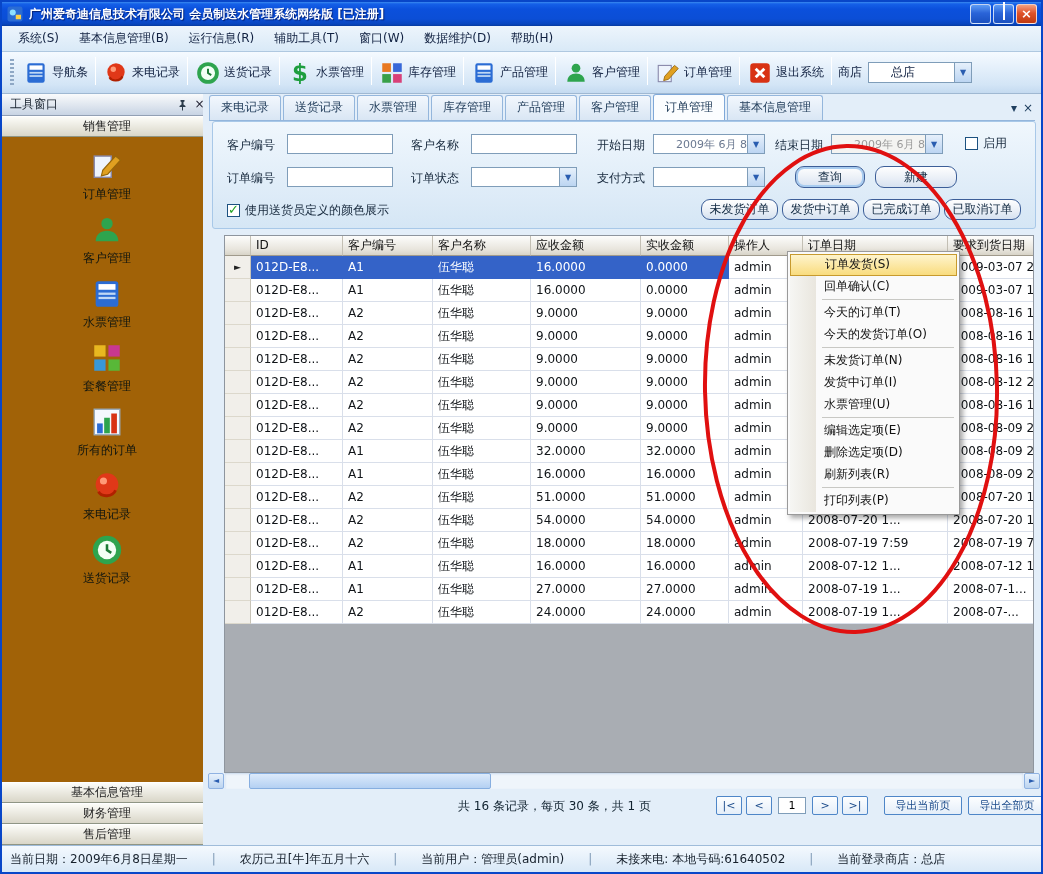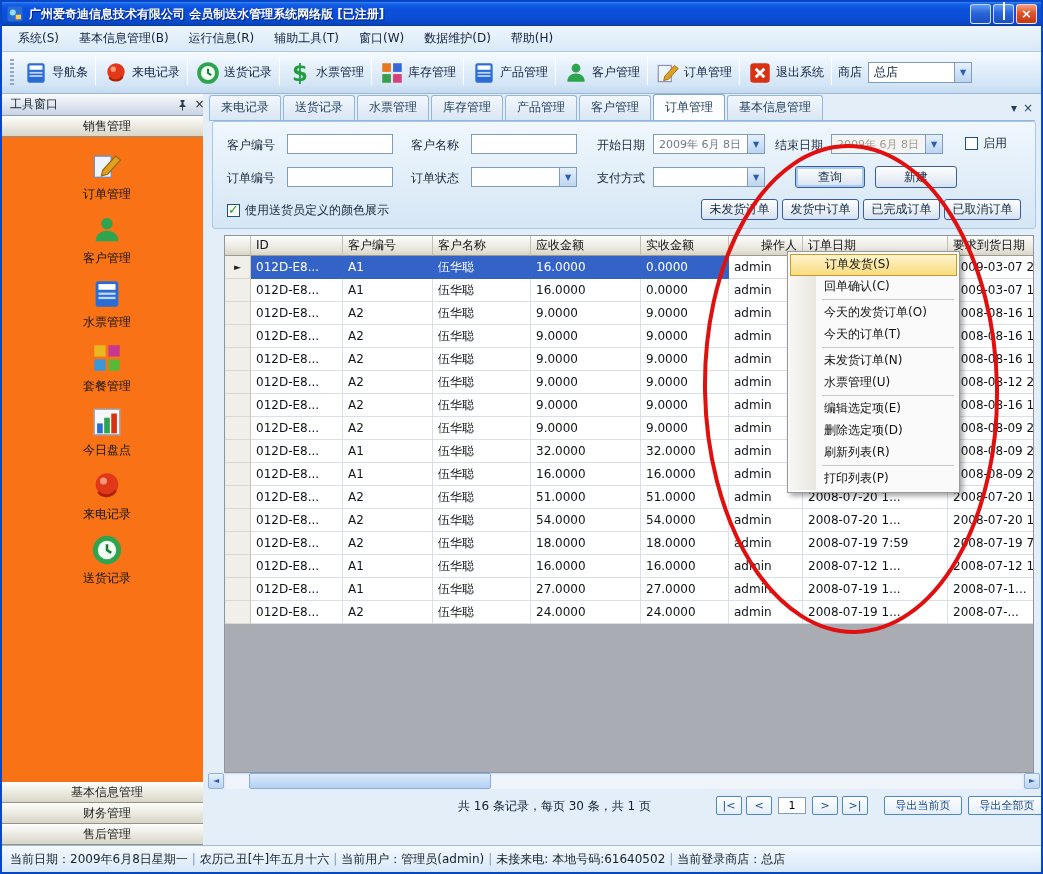--- a/index.html
+++ b/index.html
@@ -35,7 +35,7 @@
 .icon{display:inline-flex;align-items:center;justify-content:center;flex:none}
 .store{display:flex;align-items:center;gap:6px;margin-left:4px;color:#102040}
 .combo{width:104px;height:21px;background:#fff;border:1px solid #7F9DB9;display:flex;align-items:center}
-.ctext{flex:1;padding-left:5px;overflow:hidden;white-space:nowrap}
+.ctext{flex:1;padding-left:22px;overflow:hidden;white-space:nowrap}
 .dd{width:17px;height:100%;background:linear-gradient(#E6F0FB,#BCD5F2);border-left:1px solid #7F9DB9;
  color:#2A5DB0;font-size:8px;display:flex;align-items:center;justify-content:center;flex:none}
 

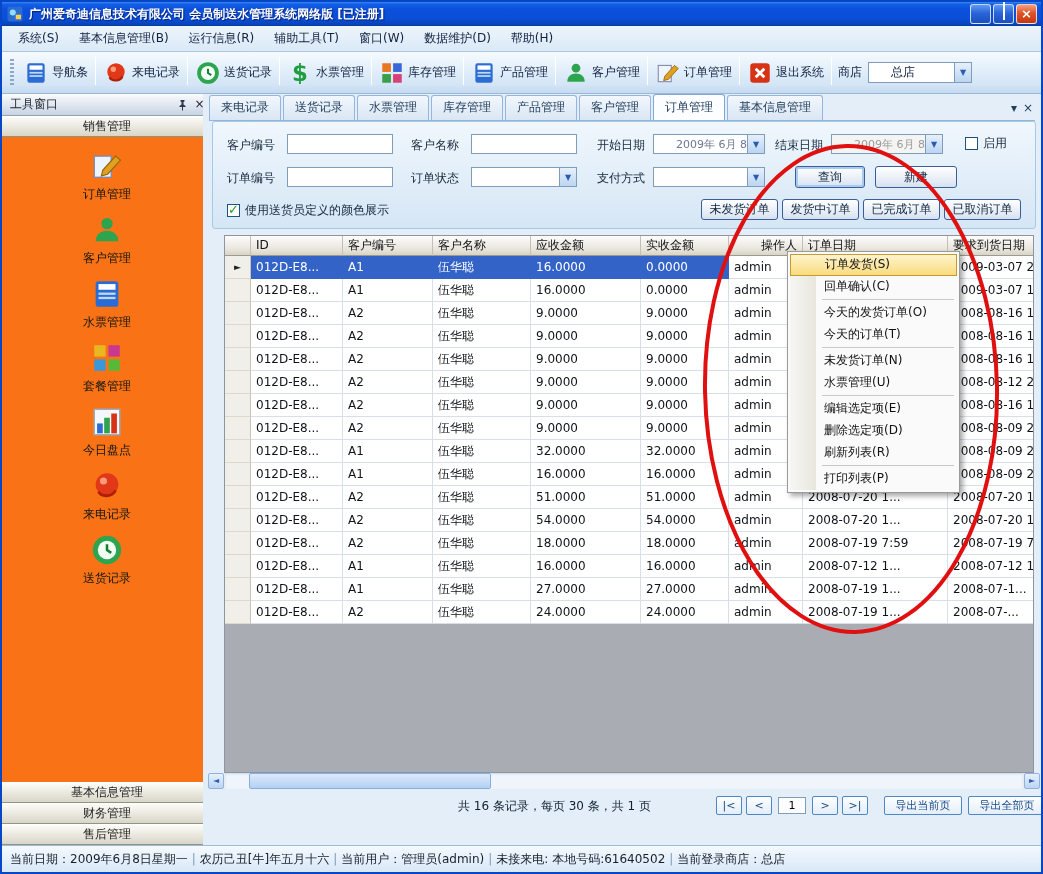--- a/index.html
+++ b/index.html
@@ -40,7 +40,7 @@
  color:#2A5DB0;font-size:8px;display:flex;align-items:center;justify-content:center;flex:none}
 
 
-.sidebar{position:absolute;left:0;top:92px;width:211px;bottom:27px;background:#f97316;border-right:1px solid #5F6658}
+.sidebar{position:absolute;left:0;top:92px;width:211px;bottom:27px;background:#a16207;border-right:1px solid #5F6658}
 .tw-header{height:22px;background:linear-gradient(#FAFBFC,#C8D4E4);border-bottom:1px solid #92A0B4;
  display:flex;align-items:center;padding:0 4px 0 8px;color:#1A2430}
 .tw-title{flex:1}

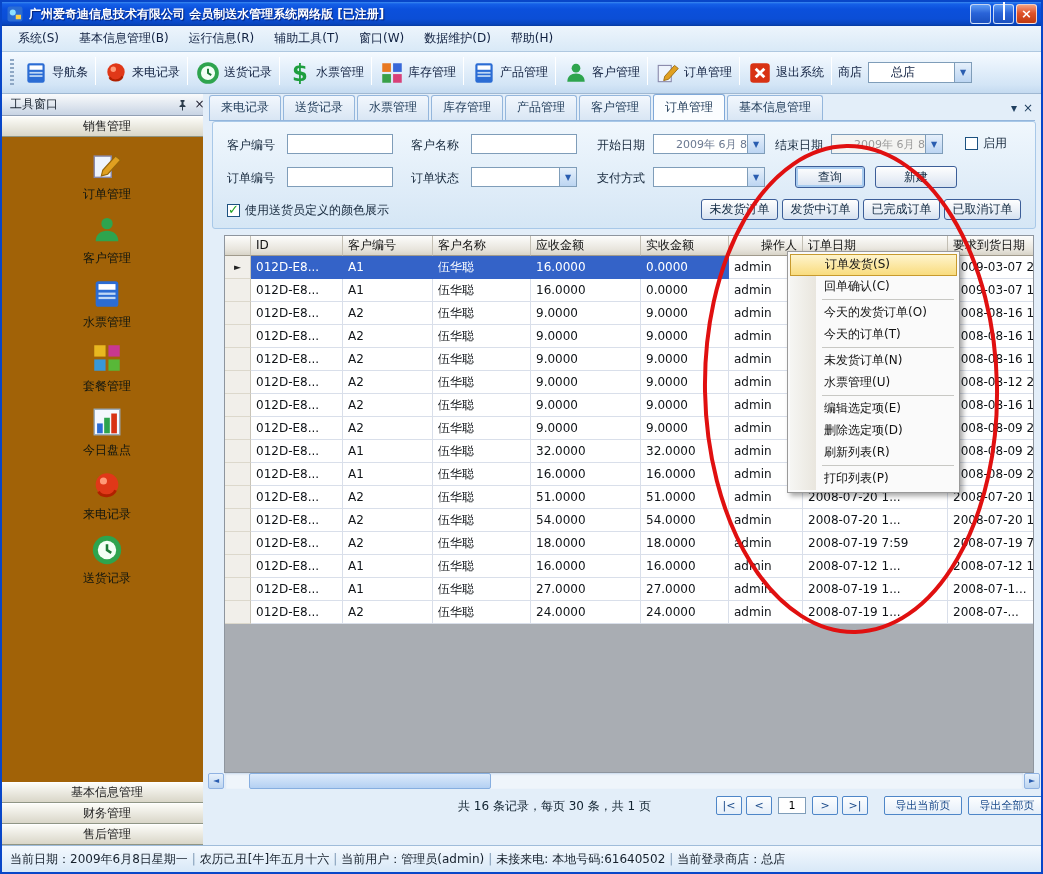--- a/index.html
+++ b/index.html
@@ -75,7 +75,7 @@
 .cbbox{width:13px;height:13px;background:#fff;border:1px solid #1C5180;position:relative;flex:none}
 .cbbox.checked::after{content:"\2713";position:absolute;left:0;top:-3px;color:#1FA11F;font-weight:bold;font-size:13px}
 .xpbtn{position:absolute;height:22px;background:linear-gradient(#FEFEFE,#E8EEF6 60%,#D6E2F0);
- border:1px solid #3C5E98;border-radius:3px;text-align:center;line-height:20px;color:#102840;white-space:nowrap}
+ border:1px solid #3C5E98;border-radius:9px;text-align:center;line-height:20px;color:#102840;white-space:nowrap}
 .xpbtn.focus{box-shadow:inset 0 0 0 2px #A8CCF0}
 #status-buttons{position:absolute;left:488px;top:77px;display:flex;gap:4px}
 .sbtn{position:static;width:77px;height:21px;line-height:19px}

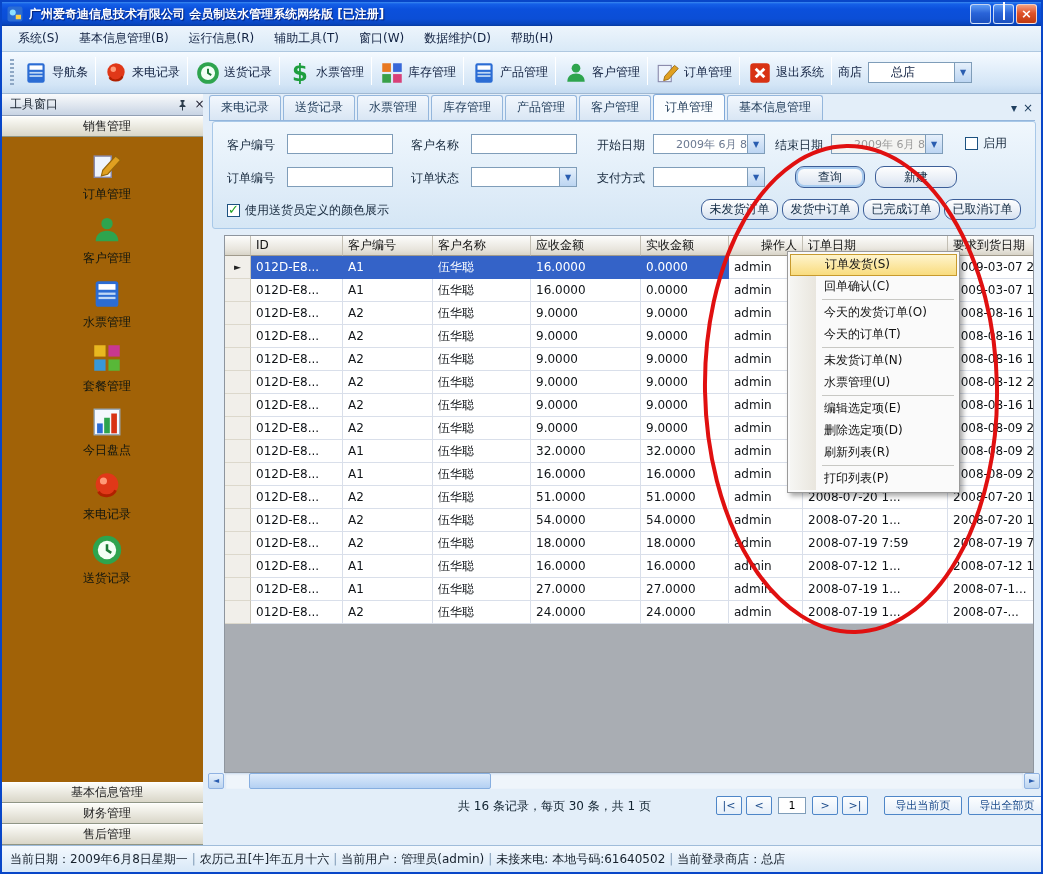--- a/index.html
+++ b/index.html
@@ -433,7 +433,7 @@
           <span class="hcell" style="width: 98px;">客户名称</span>
           <span class="hcell" style="width: 110px;">应收金额</span>
           <span class="hcell" style="width: 88px;">实收金额</span>
-          <span class="hcell" style="width: 74px; text-align: right;">操作人</span>
+          <span class="hcell" style="width: 74px;">操作人</span>
           <span class="hcell" style="width: 145px;">订单日期</span>
           <span class="hcell" style="width: 120px;">要求到货日期</span>
         </div>

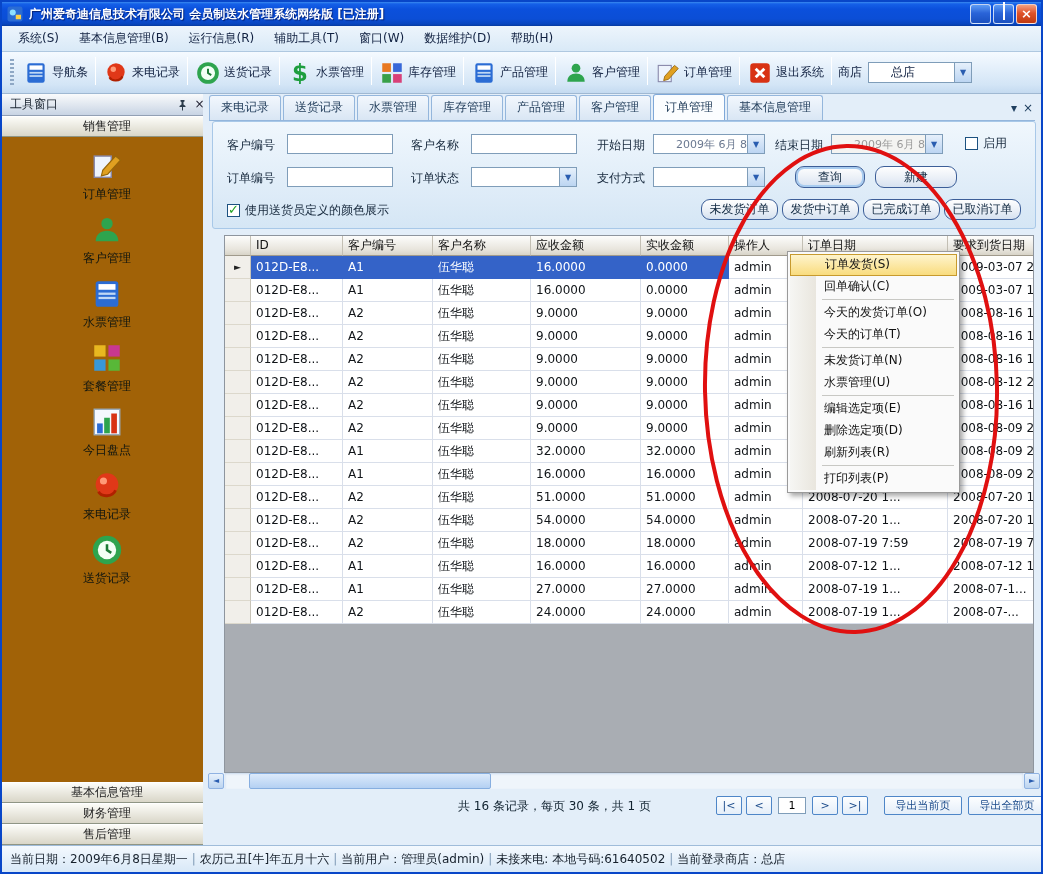--- a/index.html
+++ b/index.html
@@ -654,8 +654,8 @@
       <div class="citem hl">订单发货(S)</div>
       <div class="citem">回单确认(C)</div>
       <div class="csep"></div>
+      <div class="citem">今天的订单(T)</div>
       <div class="citem">今天的发货订单(O)</div>
-      <div class="citem">今天的订单(T)</div>
       <div class="csep"></div>
       <div class="citem">未发货订单(N)</div>
       <div class="citem">水票管理(U)</div>

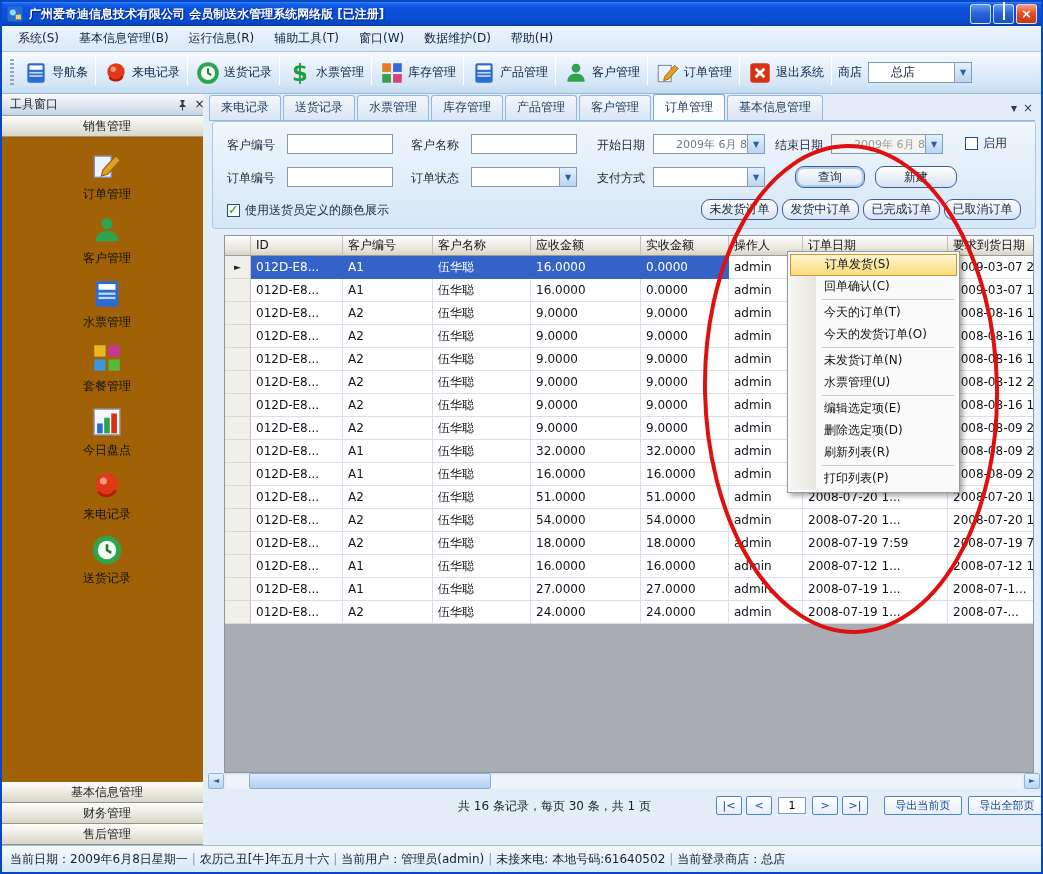--- a/index.html
+++ b/index.html
@@ -658,6 +658,7 @@
       <div class="citem">今天的发货订单(O)</div>
       <div class="csep"></div>
       <div class="citem">未发货订单(N)</div>
+      <div class="citem">发货中订单(I)</div>
       <div class="citem">水票管理(U)</div>
       <div class="csep"></div>
       <div class="citem">编辑选定项(E)</div>

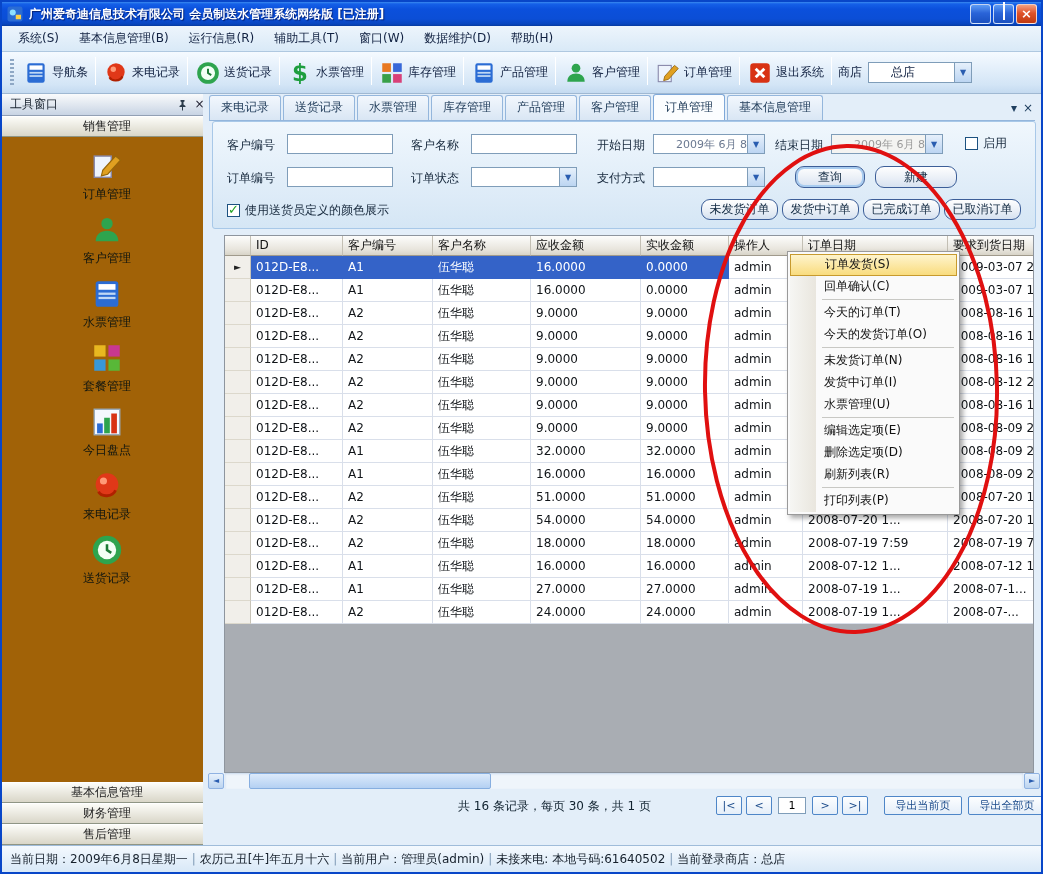--- a/index.html
+++ b/index.html
@@ -329,7 +329,7 @@
               <rect x="15" y="6" width="4" height="14" fill="#D83214"></rect>
             </svg>
           </span>
-          <span class="nlabel">今日盘点</span>
+          <span class="nlabel">所有的订单</span>
         </div>
         <div class="nav-item">
           <span class="icon">

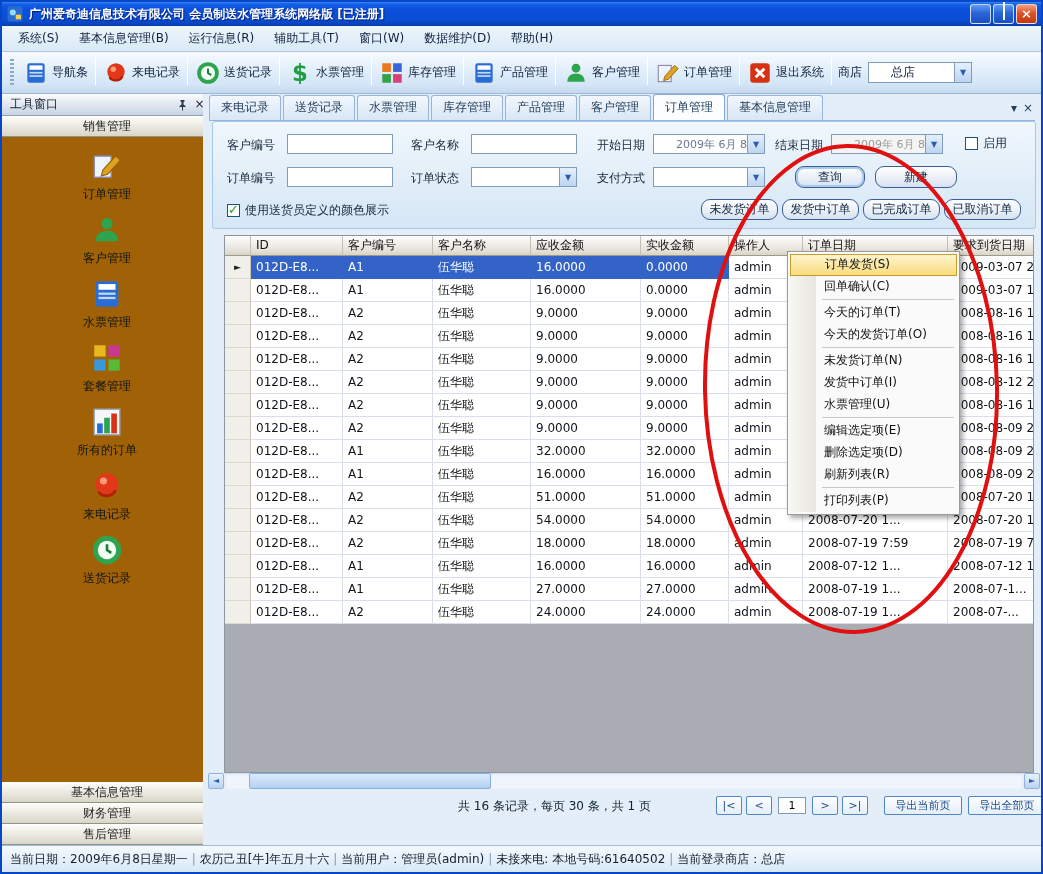--- a/index.html
+++ b/index.html
@@ -111,7 +111,7 @@
 
 
 .statusbar{position:absolute;left:0;bottom:0;right:0;height:27px;background:linear-gradient(#F4F9FE,#D8E8F7);
- border-top:1px solid #9FBCDA;display:flex;align-items:center;padding-left:8px;gap:4px;color:#16202C;white-space:nowrap}
+ border-top:1px solid #9FBCDA;display:flex;align-items:center;padding-left:8px;gap:24px;color:#16202C;white-space:nowrap}
 .ssep{color:#7F9AB5}
 
 

